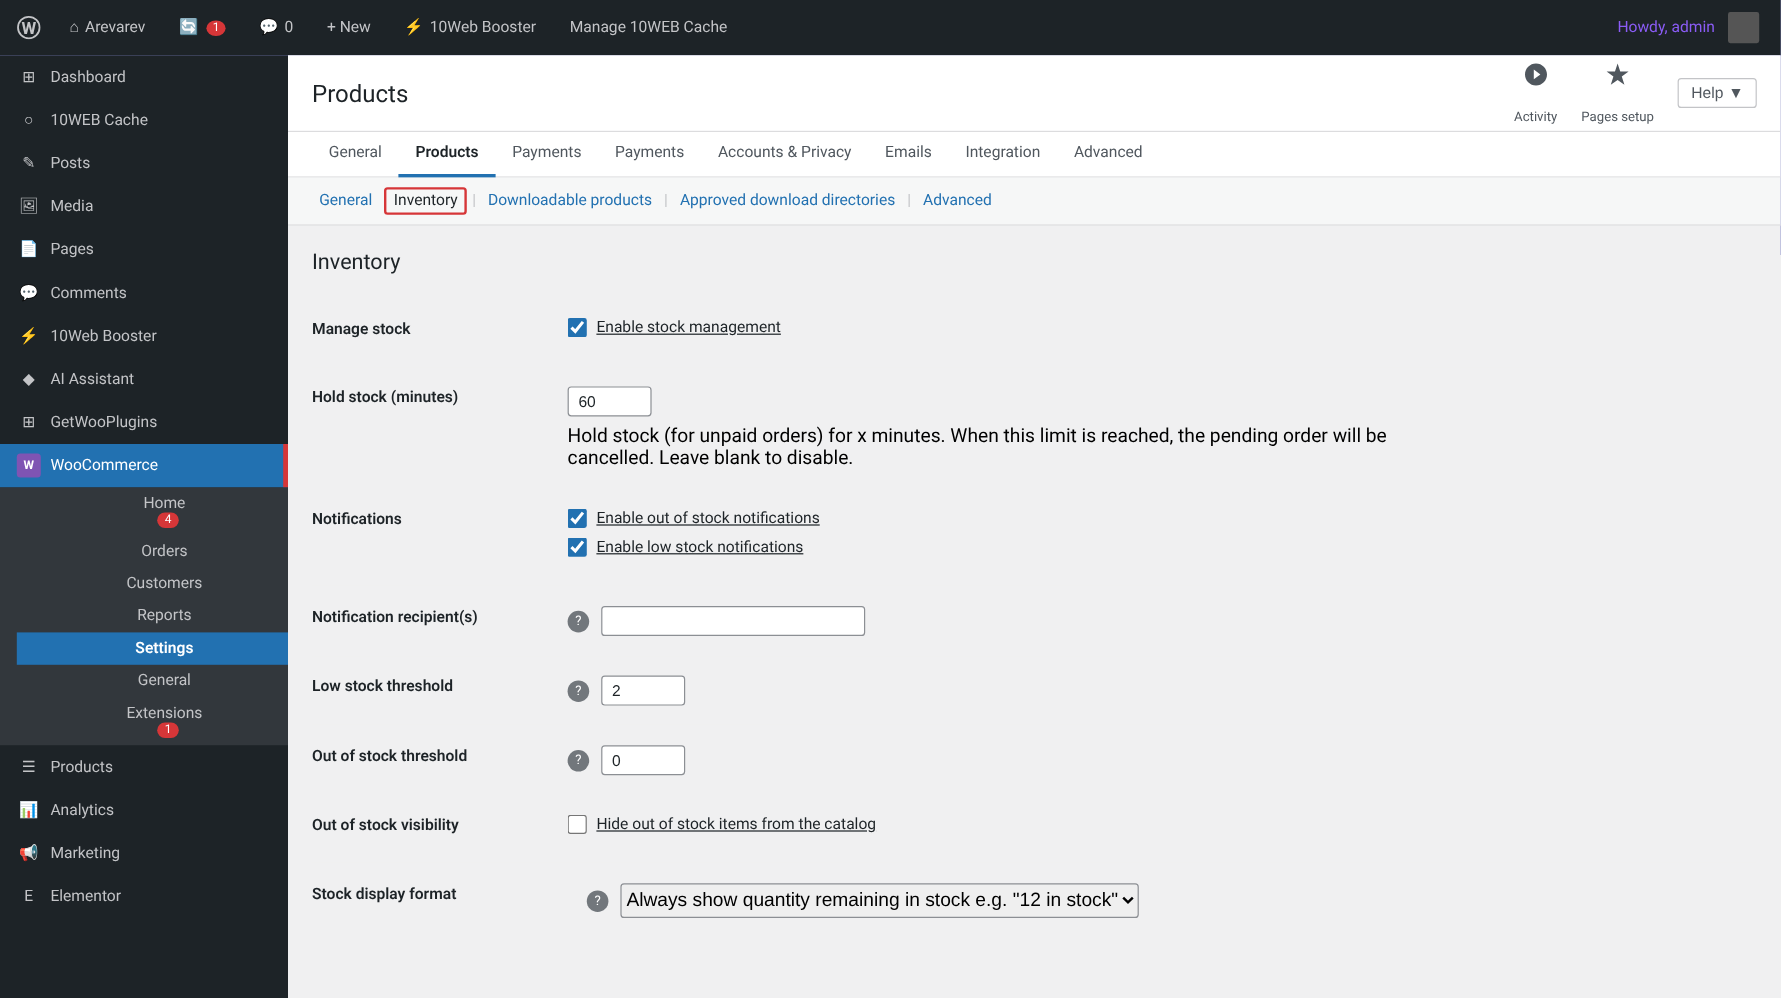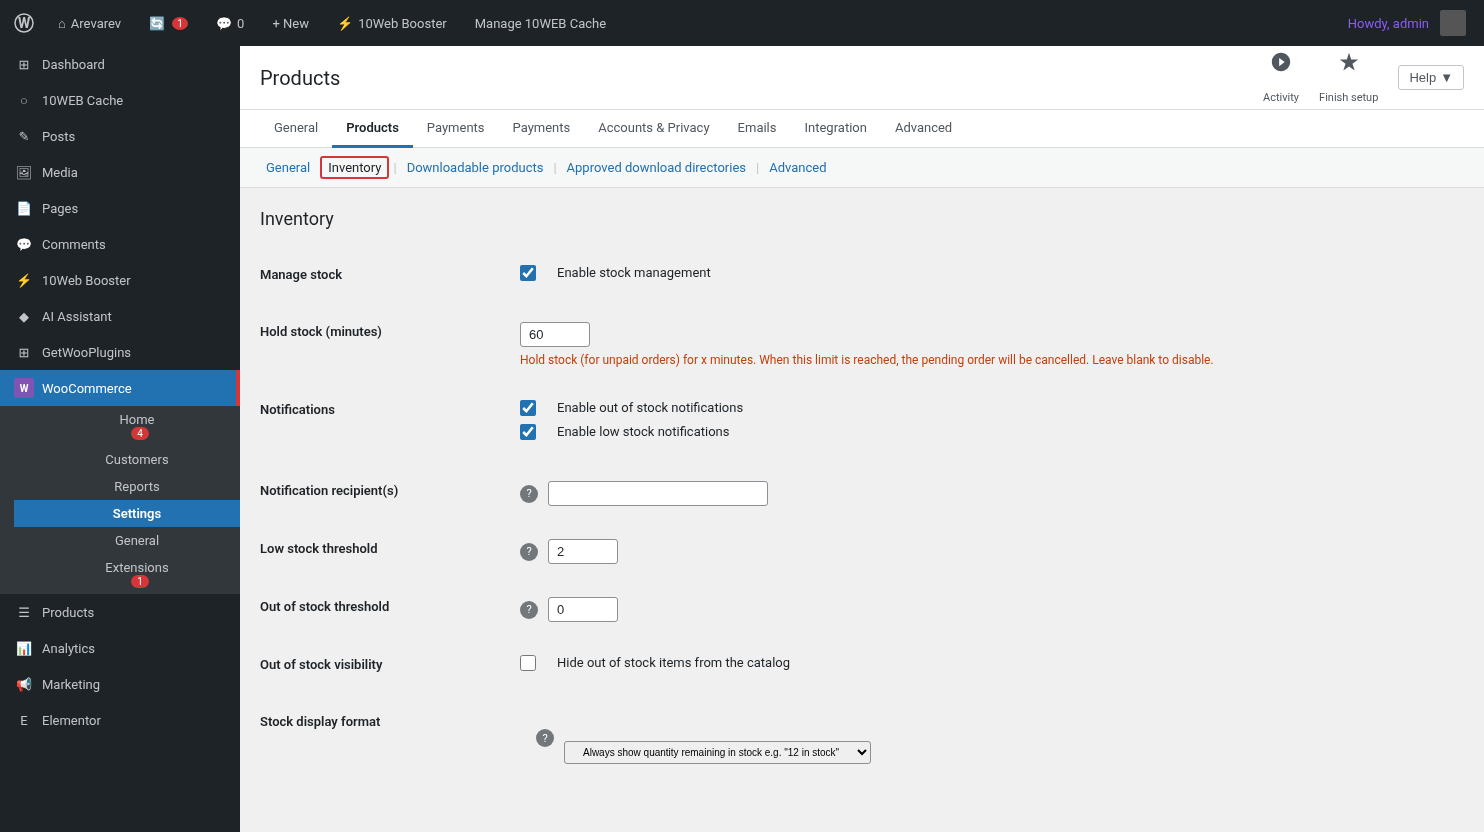--- a/index.html
+++ b/index.html
@@ -285,7 +285,7 @@
           <svg width="22" height="22" viewBox="0 0 24 24">
               <path d="M12 2l2.4 7.4H22l-6.2 4.5 2.4 7.4L12 17l-6.2 4.3 2.4-7.4L2 9.4h7.6z" fill="#50575e"></path>
             </svg>
-          <span class="topbar-action-label">Finish setup</span>
+          <span class="topbar-action-label">Pages setup</span>
         </div>
         <button class="help-btn">
           <span>Help</span>

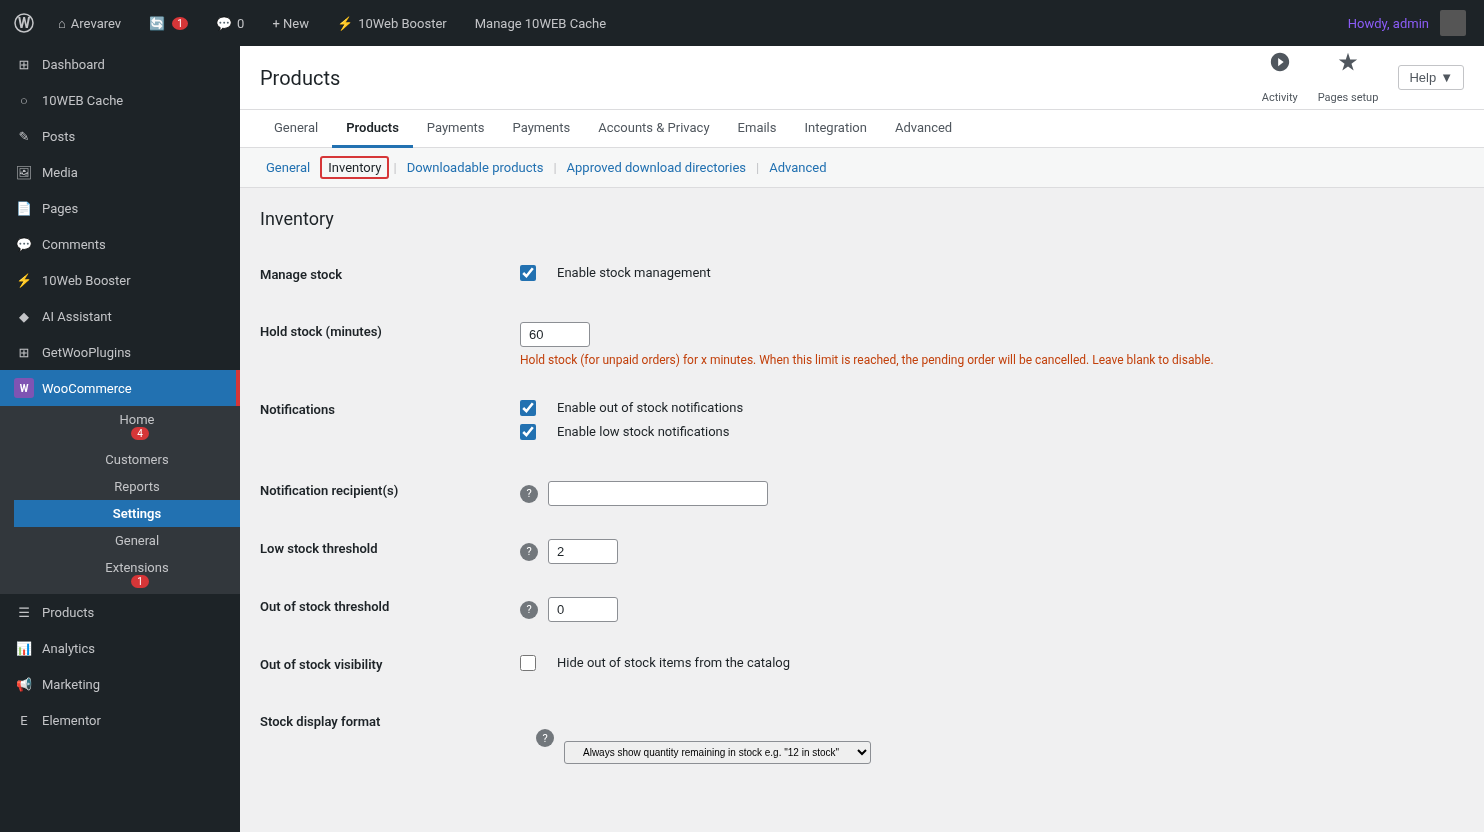--- a/index.html
+++ b/index.html
@@ -132,7 +132,7 @@
     
     .form-table { width: 100%; }
     .form-row { display: flex; padding: 16px 0; border-bottom: 1px solid #f0f0f1; align-items: flex-start; }
-    .form-label { width: 260px; flex-shrink: 0; color: #1d2327; font-weight: 600; font-size: 13px; padding-top: 2px; }
+    .form-label { width: 213px; flex-shrink: 0; color: #1d2327; font-weight: 600; font-size: 13px; padding-top: 2px; }
     .form-field { flex: 1; }
     .form-field input[type="text"],
     .form-field input[type="number"] {

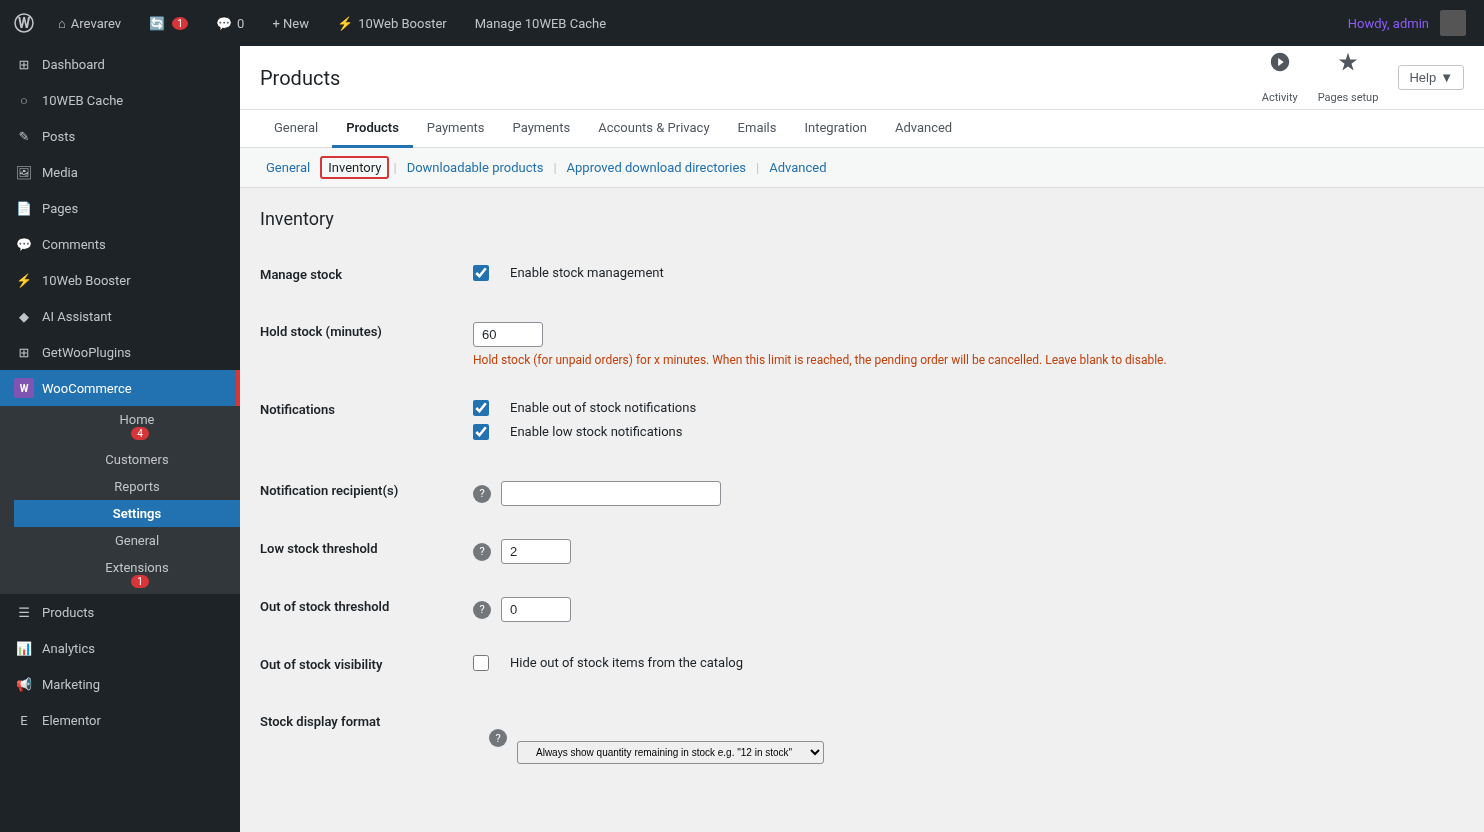--- a/index.html
+++ b/index.html
@@ -141,7 +141,7 @@
     .form-field input[type="number"] { width: 70px; }
     .form-field input[type="text"].wide { width: 220px; }
     .form-field .description { color: #c2410c; font-size: 12px; margin-top: 6px; max-width: 700px; }
-    .form-field label { display: flex; align-items: flex-start; gap: 21px; color: #1d2327; font-size: 13px; margin-bottom: 8px; cursor: pointer; }
+    .form-field label { display: flex; align-items: flex-end; gap: 8px; color: #1d2327; font-size: 13px; margin-bottom: 8px; cursor: pointer; text-decoration: underline; }
     .form-field label input[type="checkbox"] { accent-color: #2271b1; width: 16px; height: 16px; }
     .help-icon { display: inline-flex; align-items: center; justify-content: center; width: 18px; height: 18px; border-radius: 50%; background: #72777c; color: #fff; font-size: 11px; cursor: pointer; margin-right: 4px; flex-shrink: 0; }
     .field-with-help { display: flex; align-items: center; gap: 6px; }

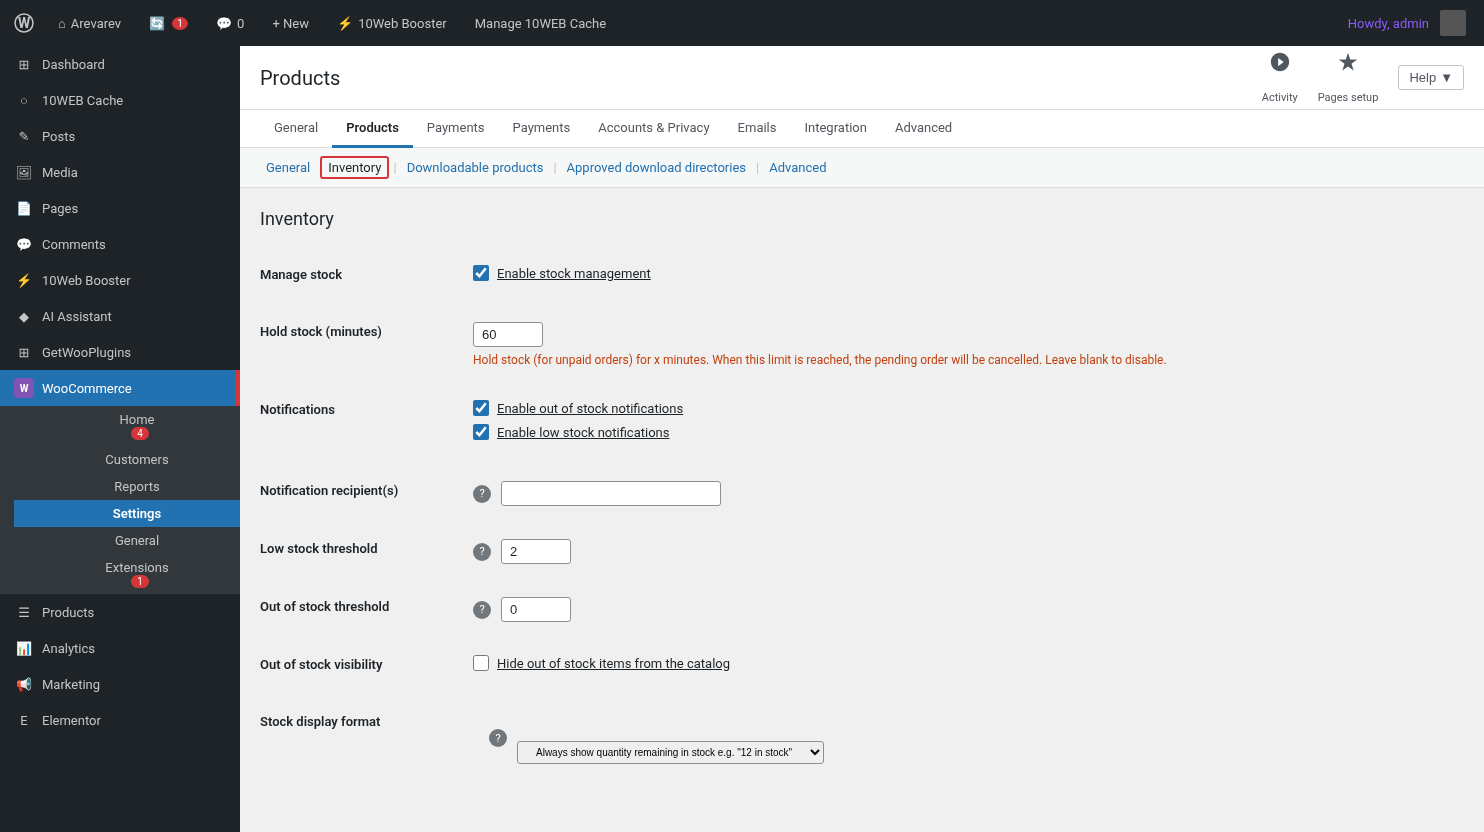--- a/index.html
+++ b/index.html
@@ -140,7 +140,7 @@
     }
     .form-field input[type="number"] { width: 70px; }
     .form-field input[type="text"].wide { width: 220px; }
-    .form-field .description { color: #c2410c; font-size: 12px; margin-top: 6px; max-width: 700px; }
+    .form-field .description { color: #000000; font-size: 16px; margin-top: 6px; max-width: 700px; }
     .form-field label { display: flex; align-items: flex-end; gap: 8px; color: #1d2327; font-size: 13px; margin-bottom: 8px; cursor: pointer; text-decoration: underline; }
     .form-field label input[type="checkbox"] { accent-color: #2271b1; width: 16px; height: 16px; }
     .help-icon { display: inline-flex; align-items: center; justify-content: center; width: 18px; height: 18px; border-radius: 50%; background: #72777c; color: #fff; font-size: 11px; cursor: pointer; margin-right: 4px; flex-shrink: 0; }

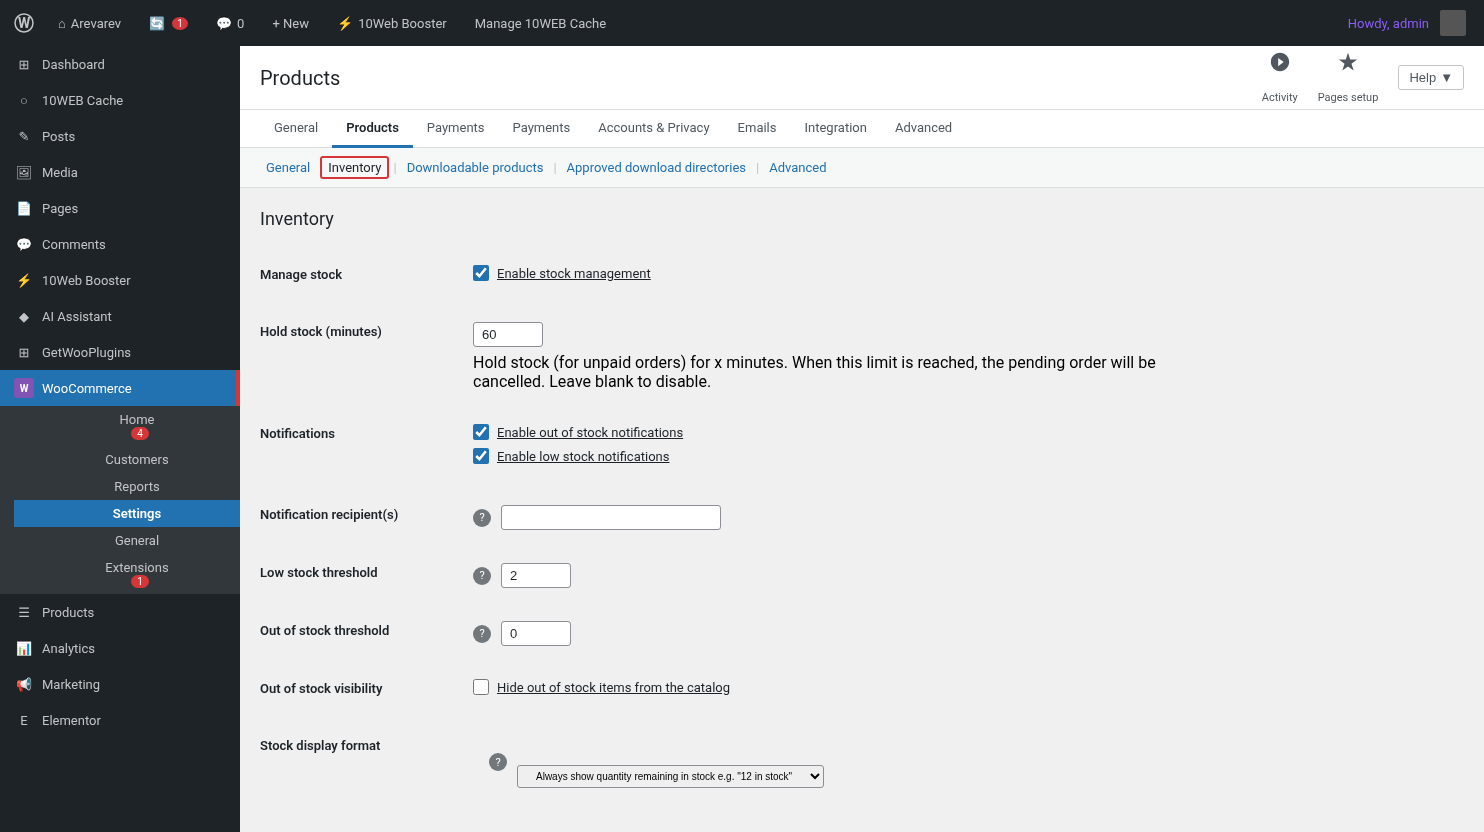--- a/index.html
+++ b/index.html
@@ -236,6 +236,9 @@
         <span class="sidebar-badge">4</span>
       </div>
       <div class="sidebar-sub-item">
+        <span>Orders</span>
+      </div>
+      <div class="sidebar-sub-item">
         <span>Customers</span>
       </div>
       <div class="sidebar-sub-item">

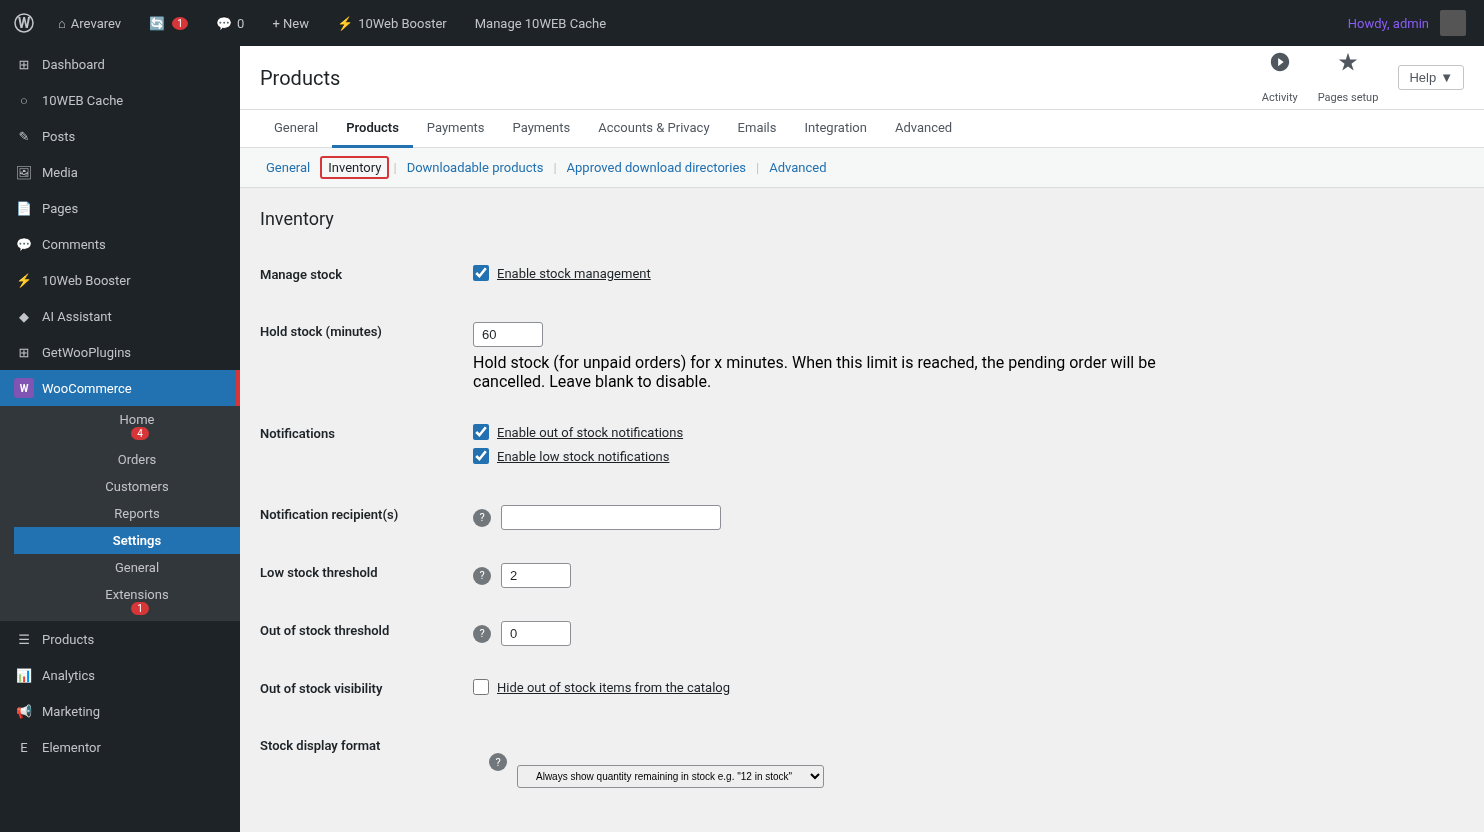--- a/index.html
+++ b/index.html
@@ -401,7 +401,7 @@
           <div class="form-field">
             <div class="field-with-help">
               <span class="help-icon">?</span>
-              <select style="border: 1px solid #8c8f94; border-radius: 3px; padding: 4px 14px; font-size: 10px; min-width: 300px; margin-top: 29px;">
+              <select style="border: 1px solid #8c8f94; border-radius: 3px; padding: 4px 0; font-size: 16px; min-width: 300px;">
                 <option>Always show quantity remaining in stock e.g. "12 in stock"</option>
               </select>
             </div>

